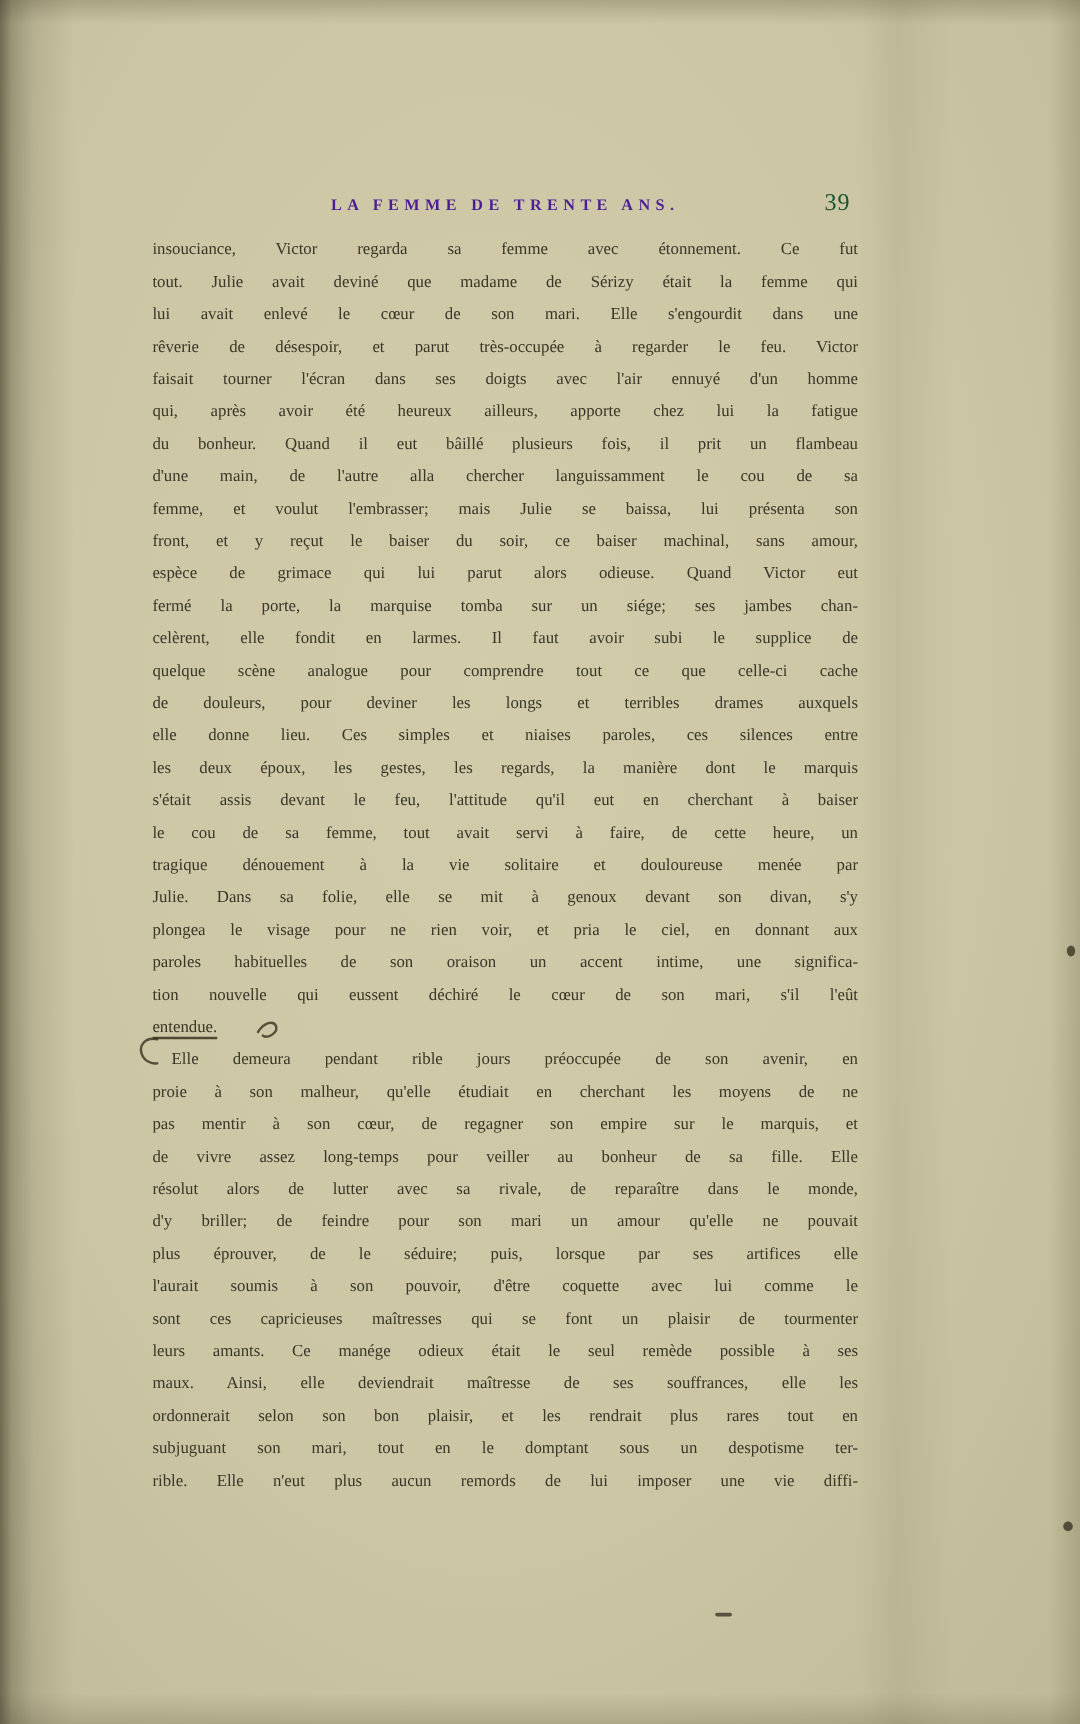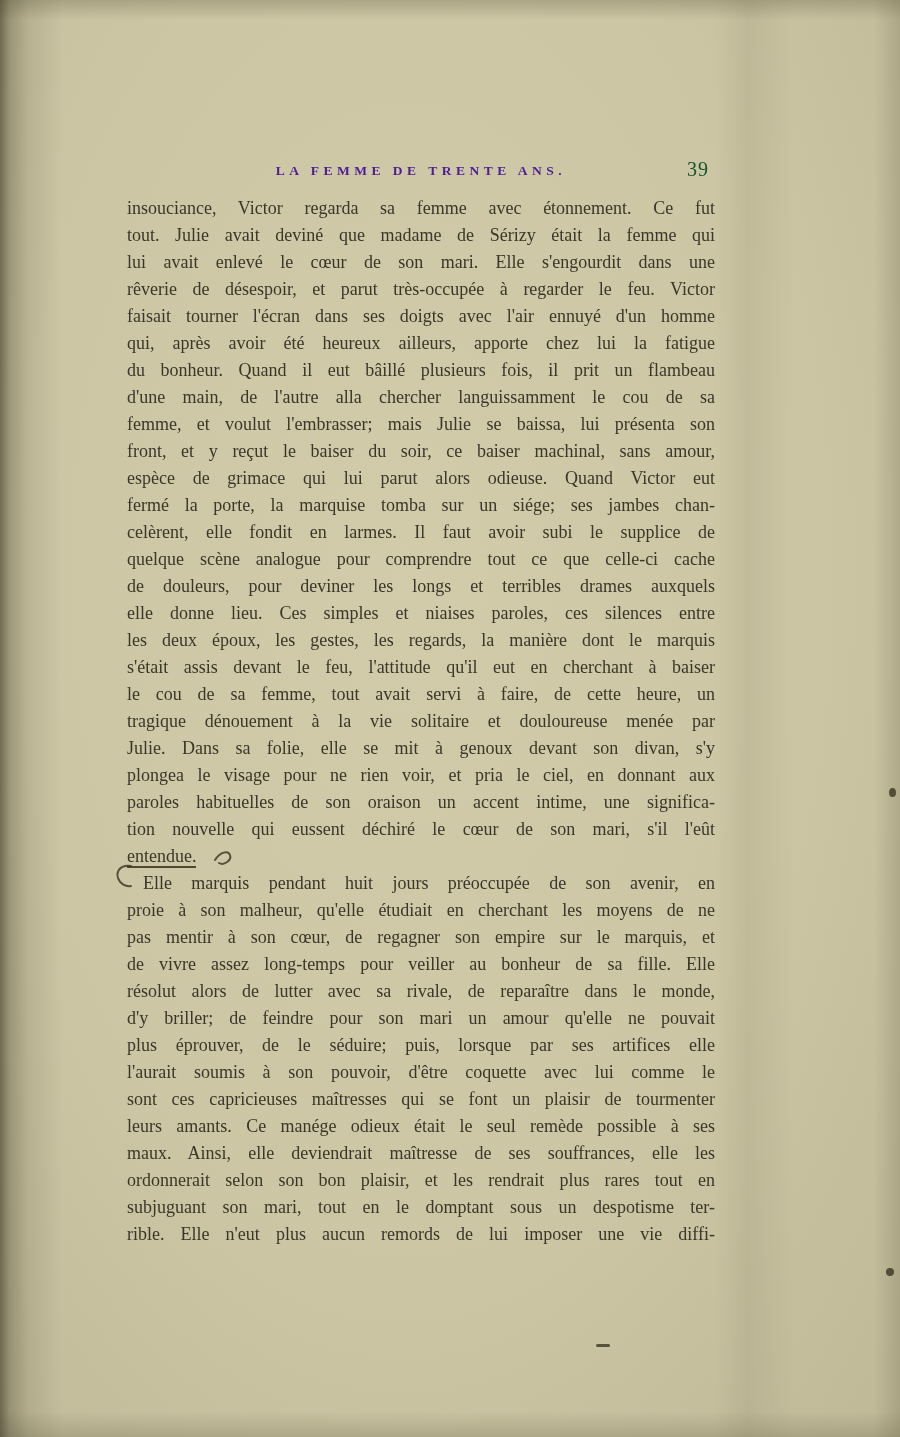--- a/index.html
+++ b/index.html
@@ -60,7 +60,7 @@
   }
 
   .line {
-    font-size: 18px;
+    font-size: 14px;
     line-height: 27px;
     height: 27px;
     overflow: hidden;

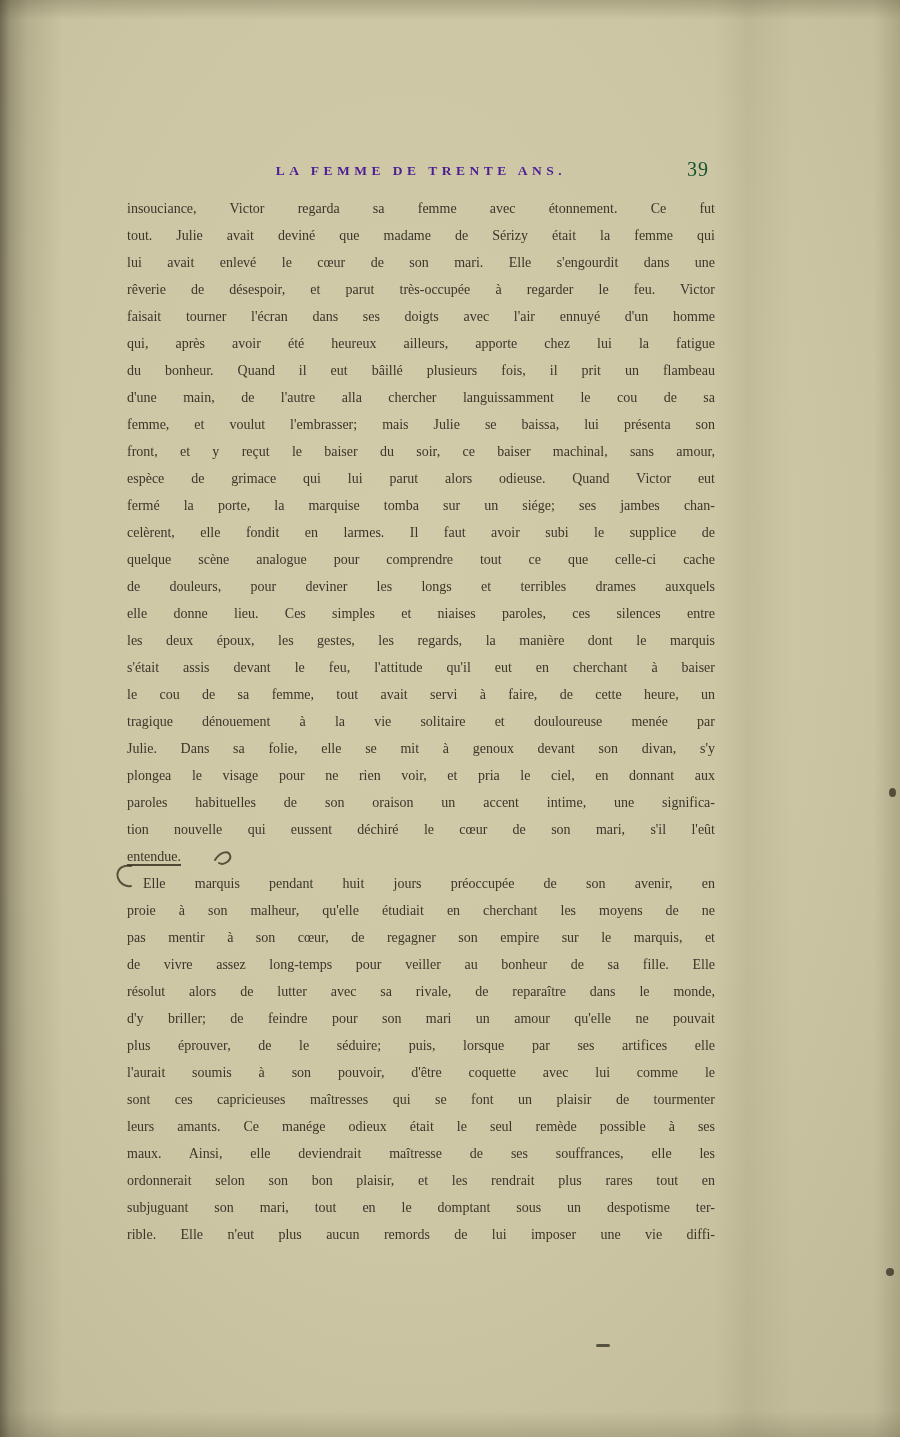--- a/index.html
+++ b/index.html
@@ -129,7 +129,7 @@
       <div class="line">paroles habituelles de son oraison un accent intime, une significa-</div>
       <div class="line">tion nouvelle qui eussent déchiré le cœur de son mari, s'il l'eût</div>
       <div class="line no-justify"><span class="hand-underline">entendue.</span></div>
-      <div class="line indent">Elle marquis pendant huit jours préoccupée de son avenir, en</div>
+      <div class="line indent">Elle demeura pendant rible jours préoccupée de son avenir, en</div>
       <div class="line">proie à son malheur, qu'elle étudiait en cherchant les moyens de ne</div>
       <div class="line">pas mentir à son cœur, de regagner son empire sur le marquis, et</div>
       <div class="line">de vivre assez long-temps pour veiller au bonheur de sa fille. Elle</div>

